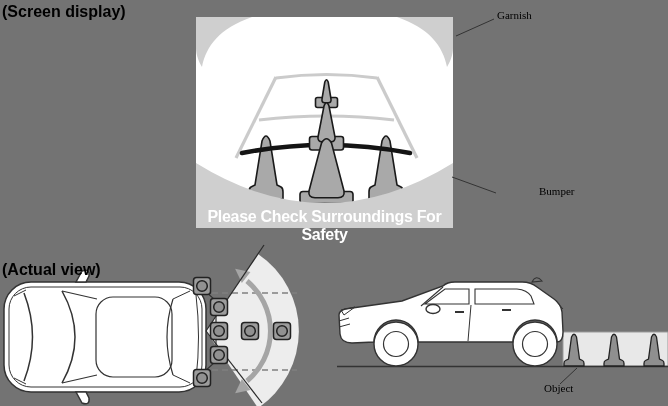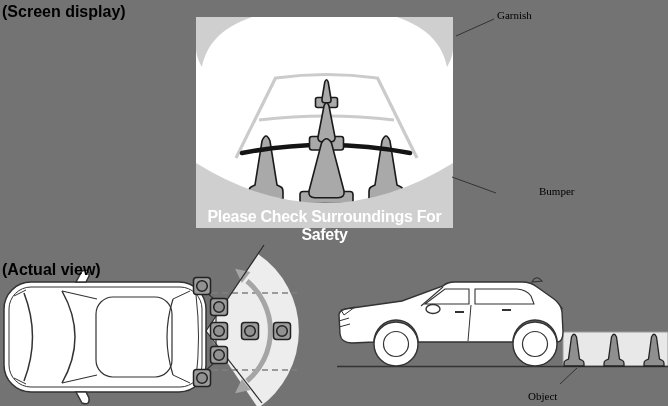--- a/index.html
+++ b/index.html
@@ -156,7 +156,7 @@
 
   <div class="callout-label" style="left:499px;top:185px;margin-left:40px;">Bumper</div>
 
-  <div class="callout-label" style="left:528px;top:382px;margin-top:8px;">Object</div>
+  <div class="callout-label" style="left:544px;top:382px;">Object</div>
 
   <div class="warning-text">Please Check Surroundings For Safety</div>
 

